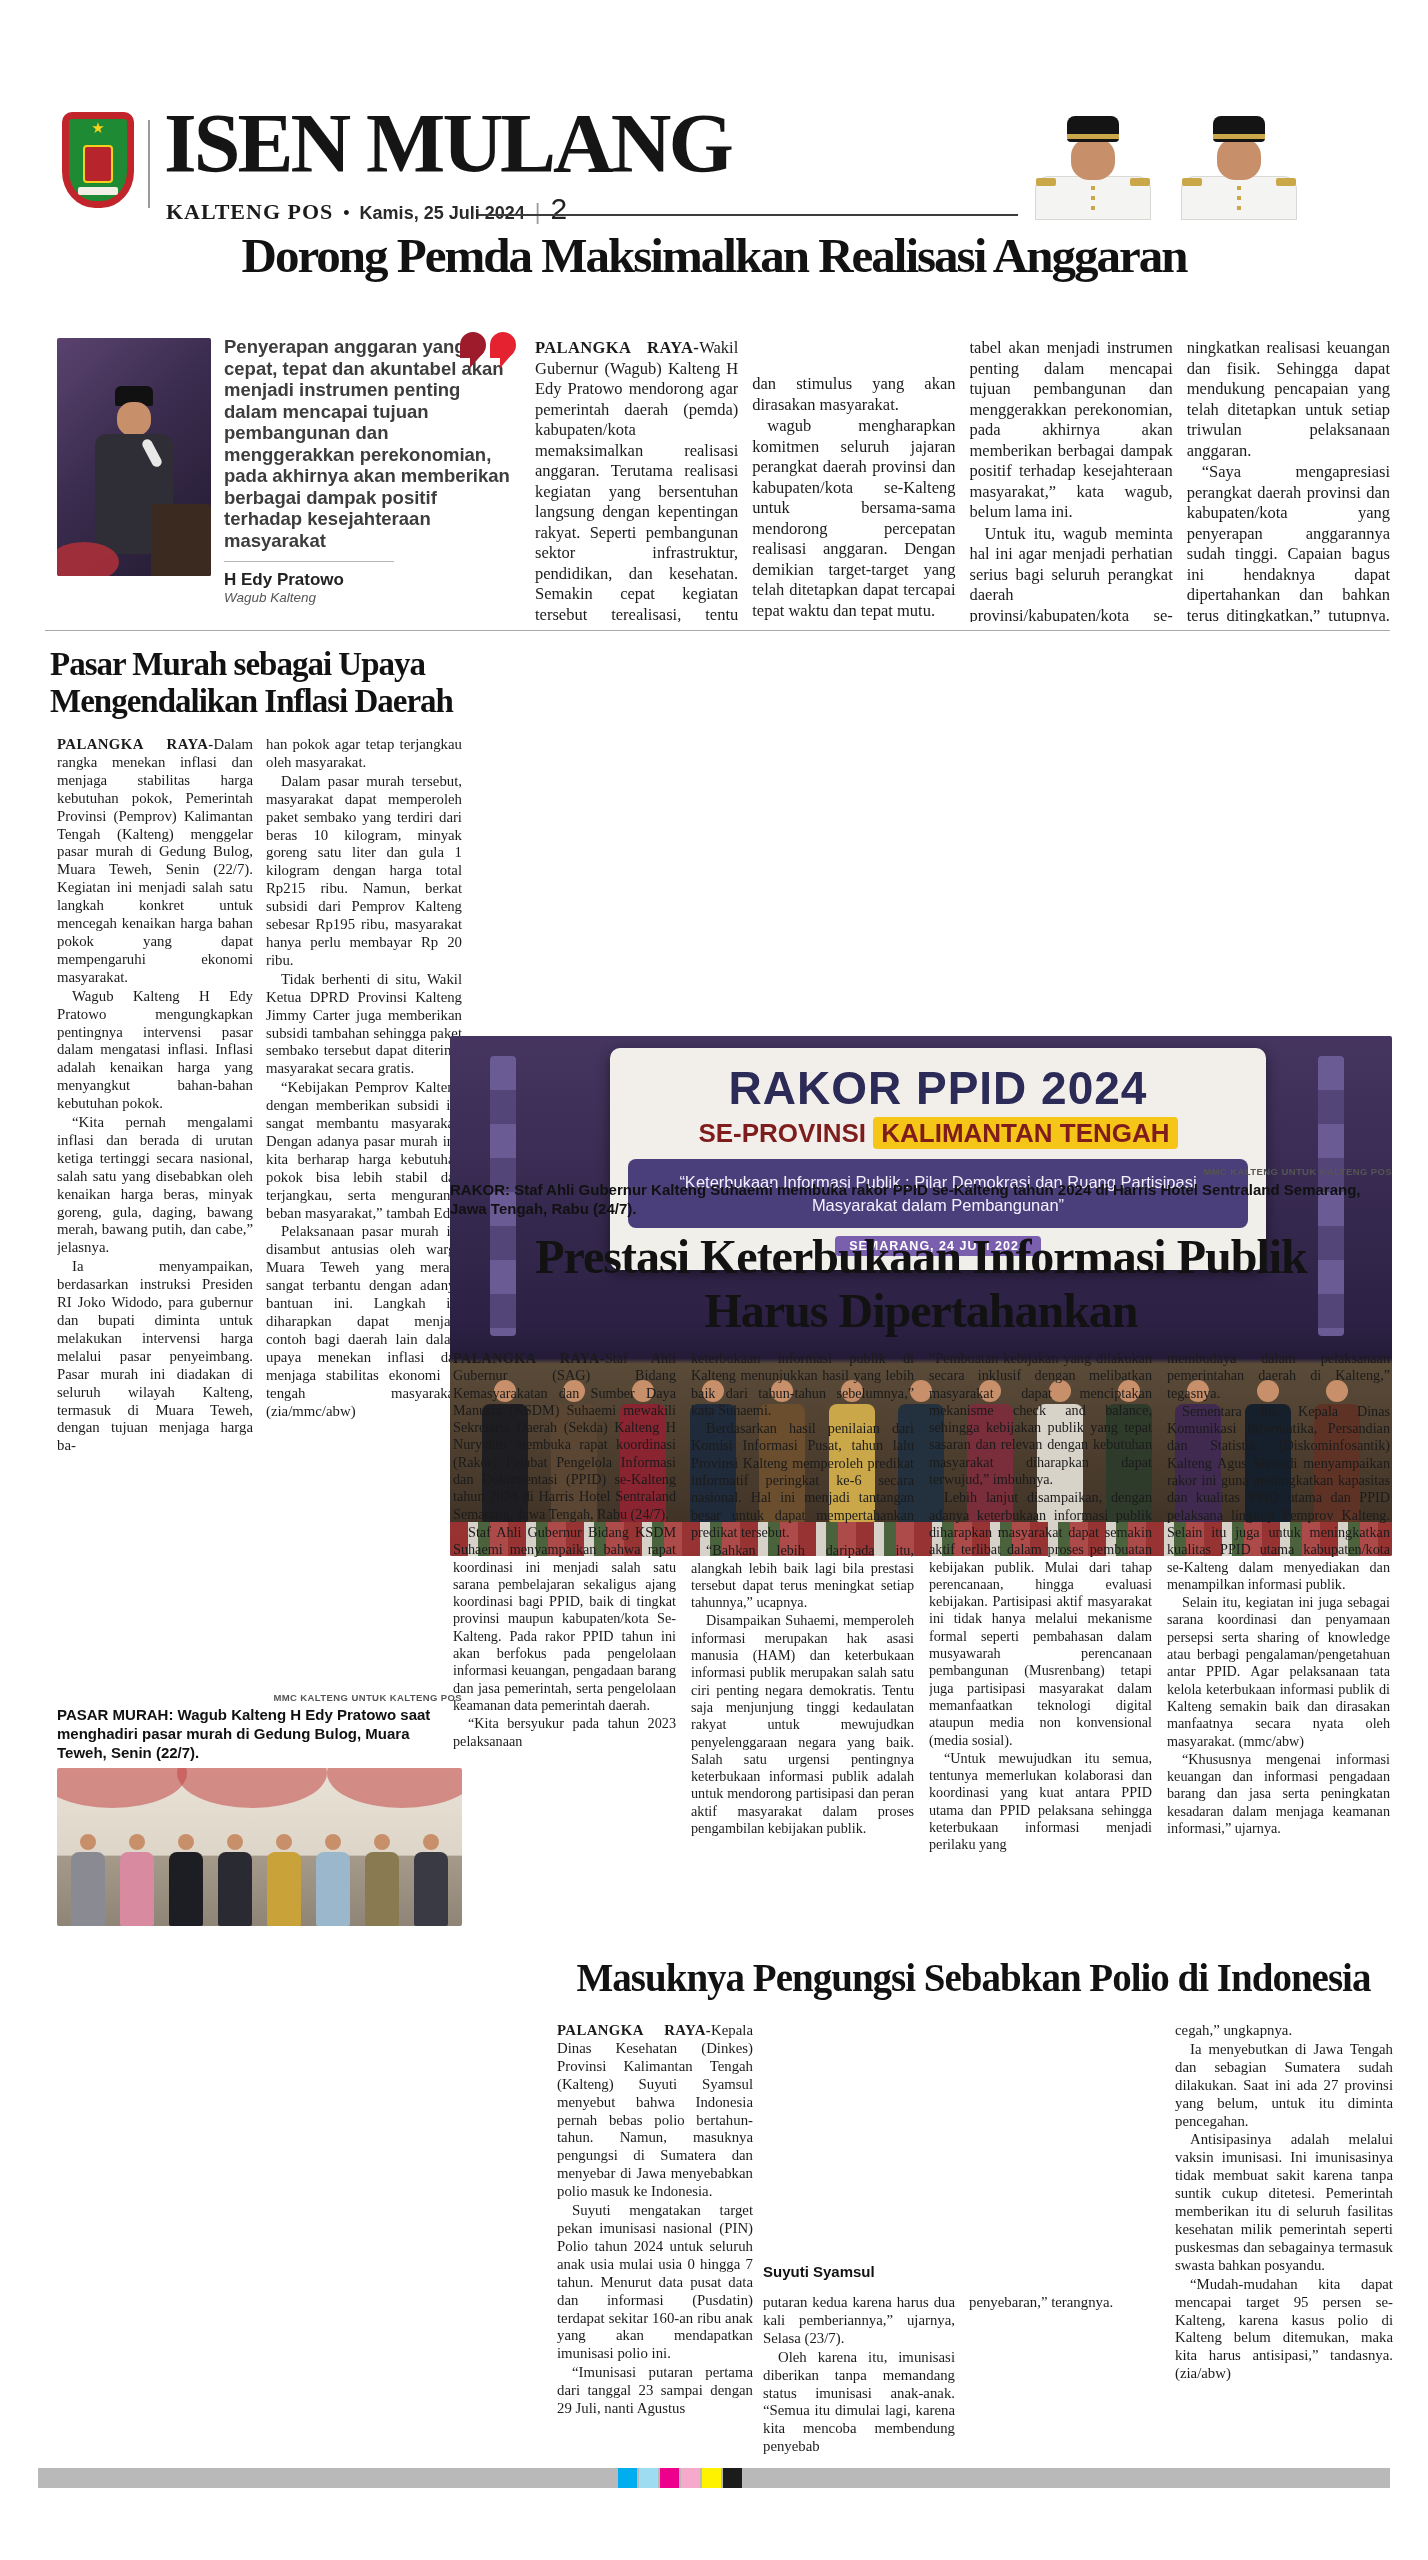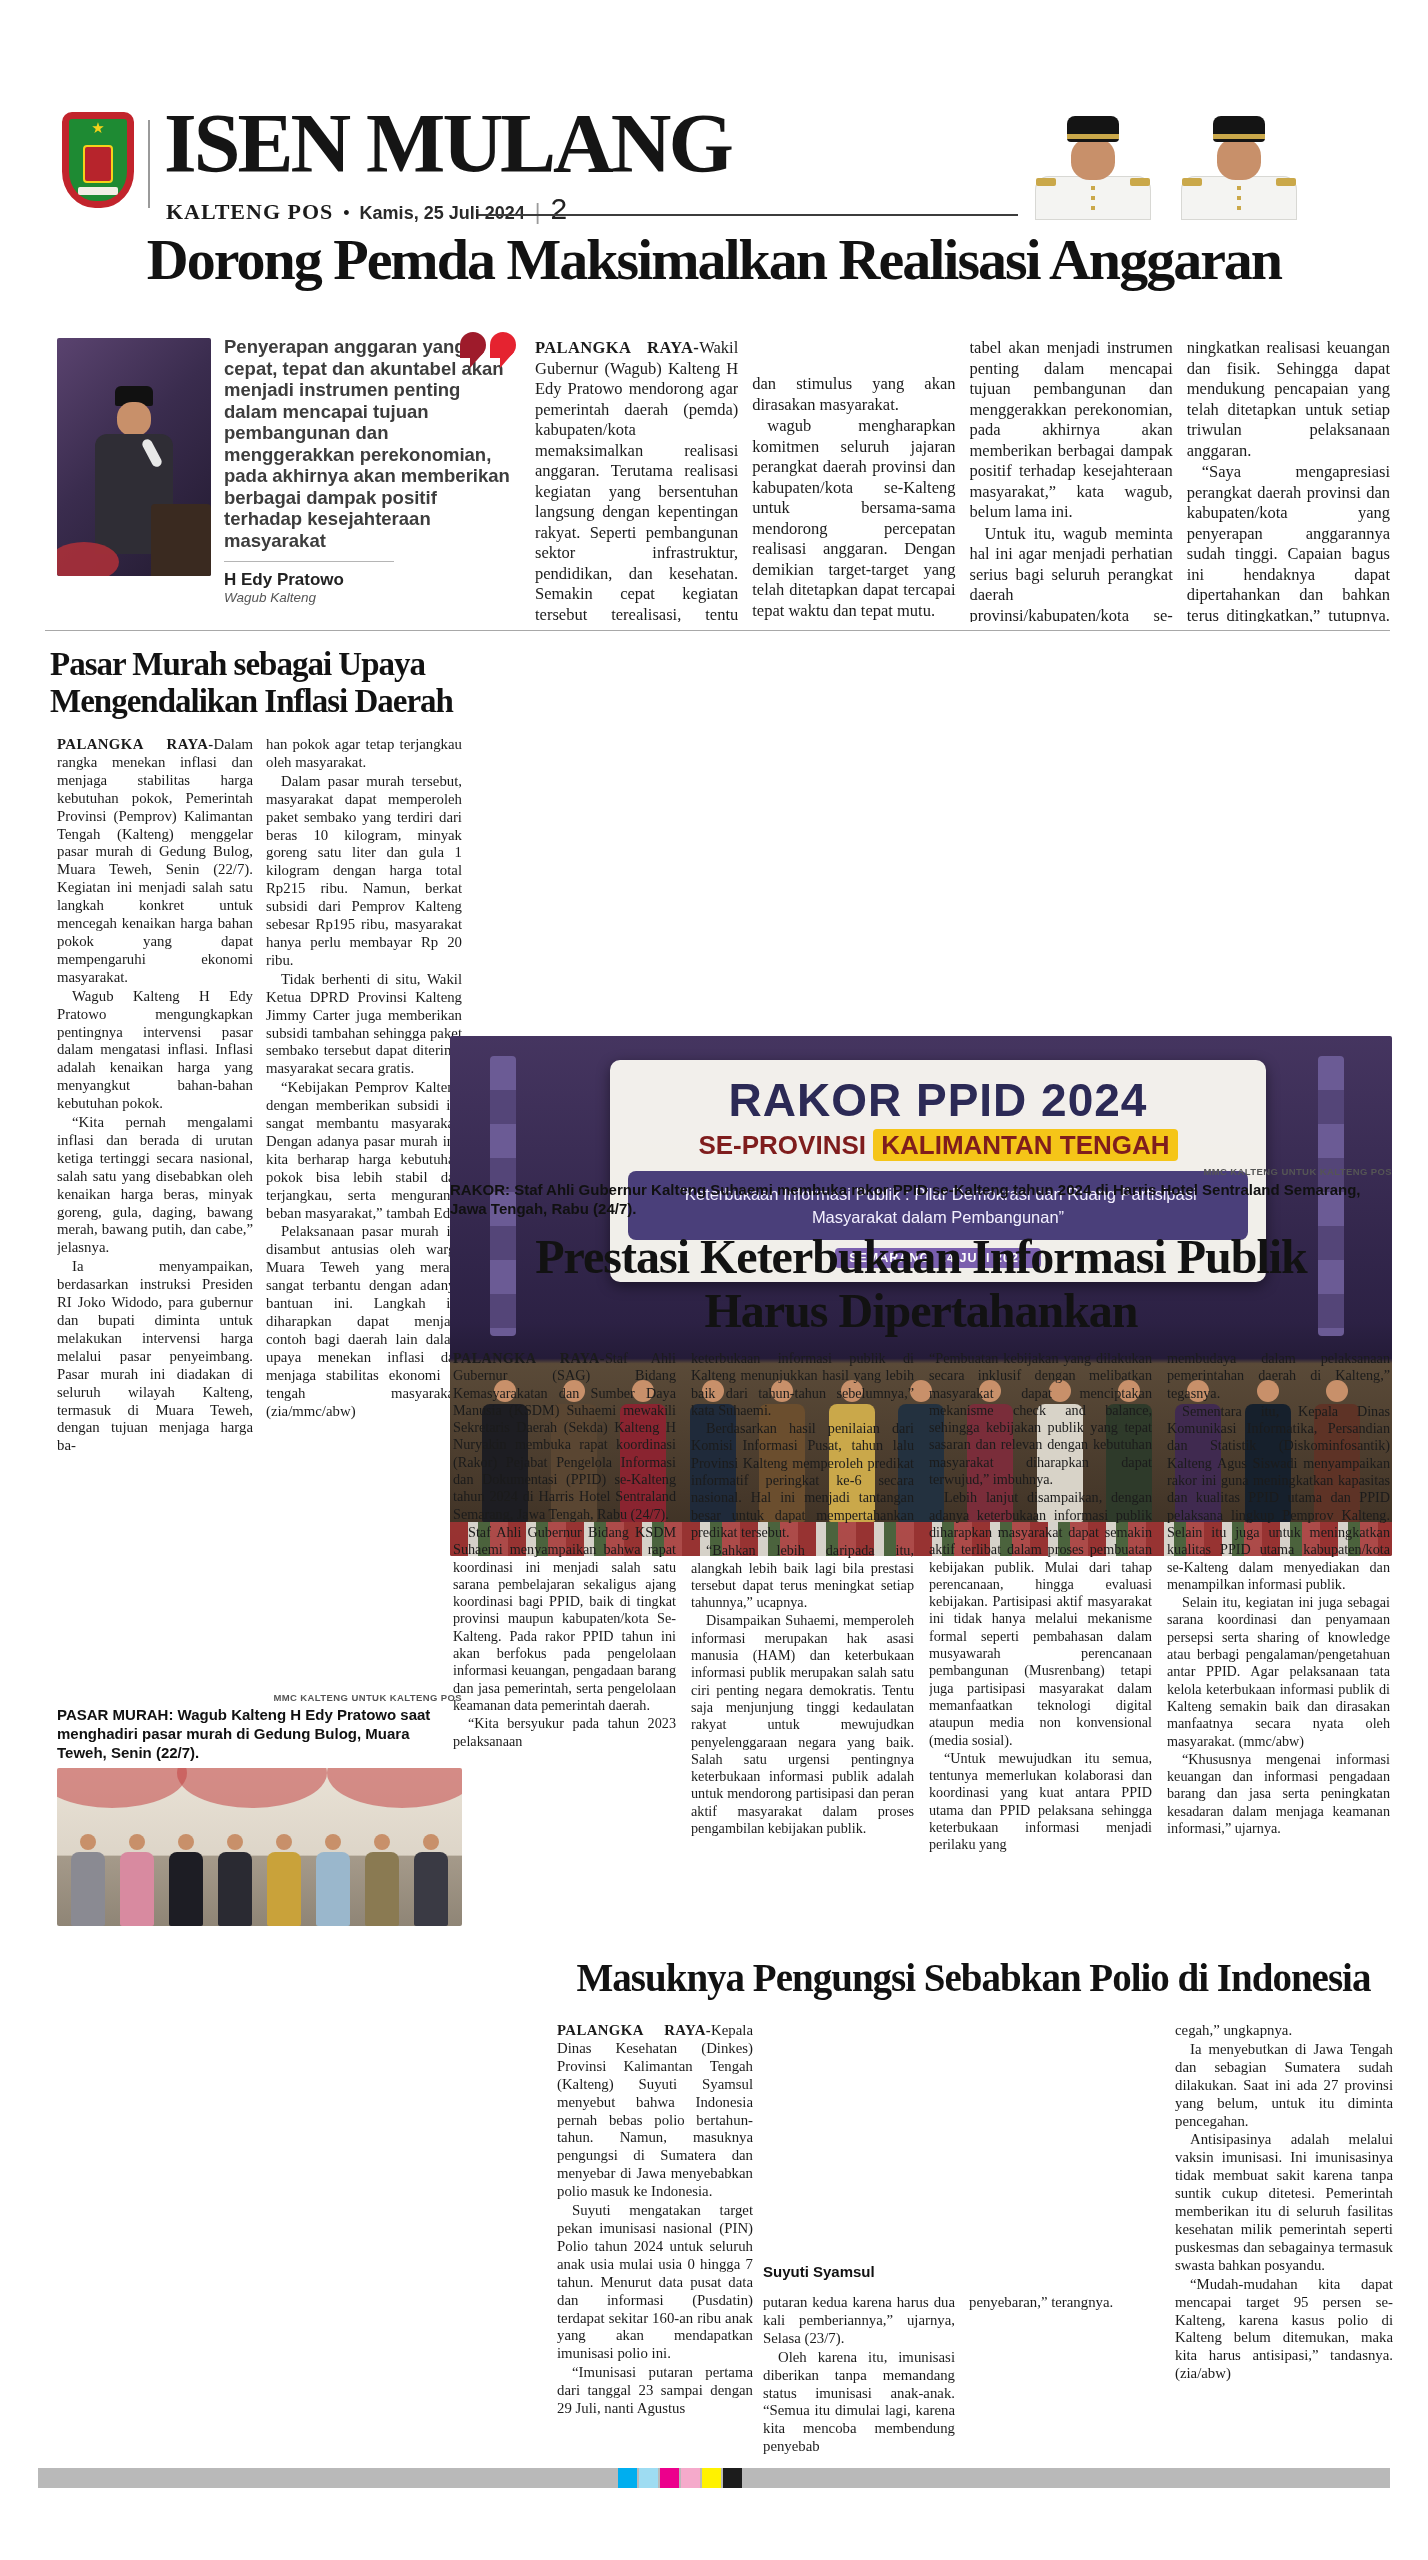--- a/index.html
+++ b/index.html
@@ -36,7 +36,7 @@
   .portrait .buttons{position:absolute;bottom:4px;left:50%;transform:translateX(-50%);width:4px;height:30px;background:repeating-linear-gradient(#caa84a 0 4px,#f4f4f2 4px 10px);}
 
   
-  .h-main{font-weight:bold;font-size:58px;letter-spacing:-2px;text-align:center;color:#121212;line-height:1.05;}
+  .h-main{font-weight:bold;font-size:49px;letter-spacing:-2px;text-align:center;color:#121212;line-height:1.05;}
   .h-sec{font-weight:bold;color:#121212;letter-spacing:-1px;line-height:1.12;}
 
   

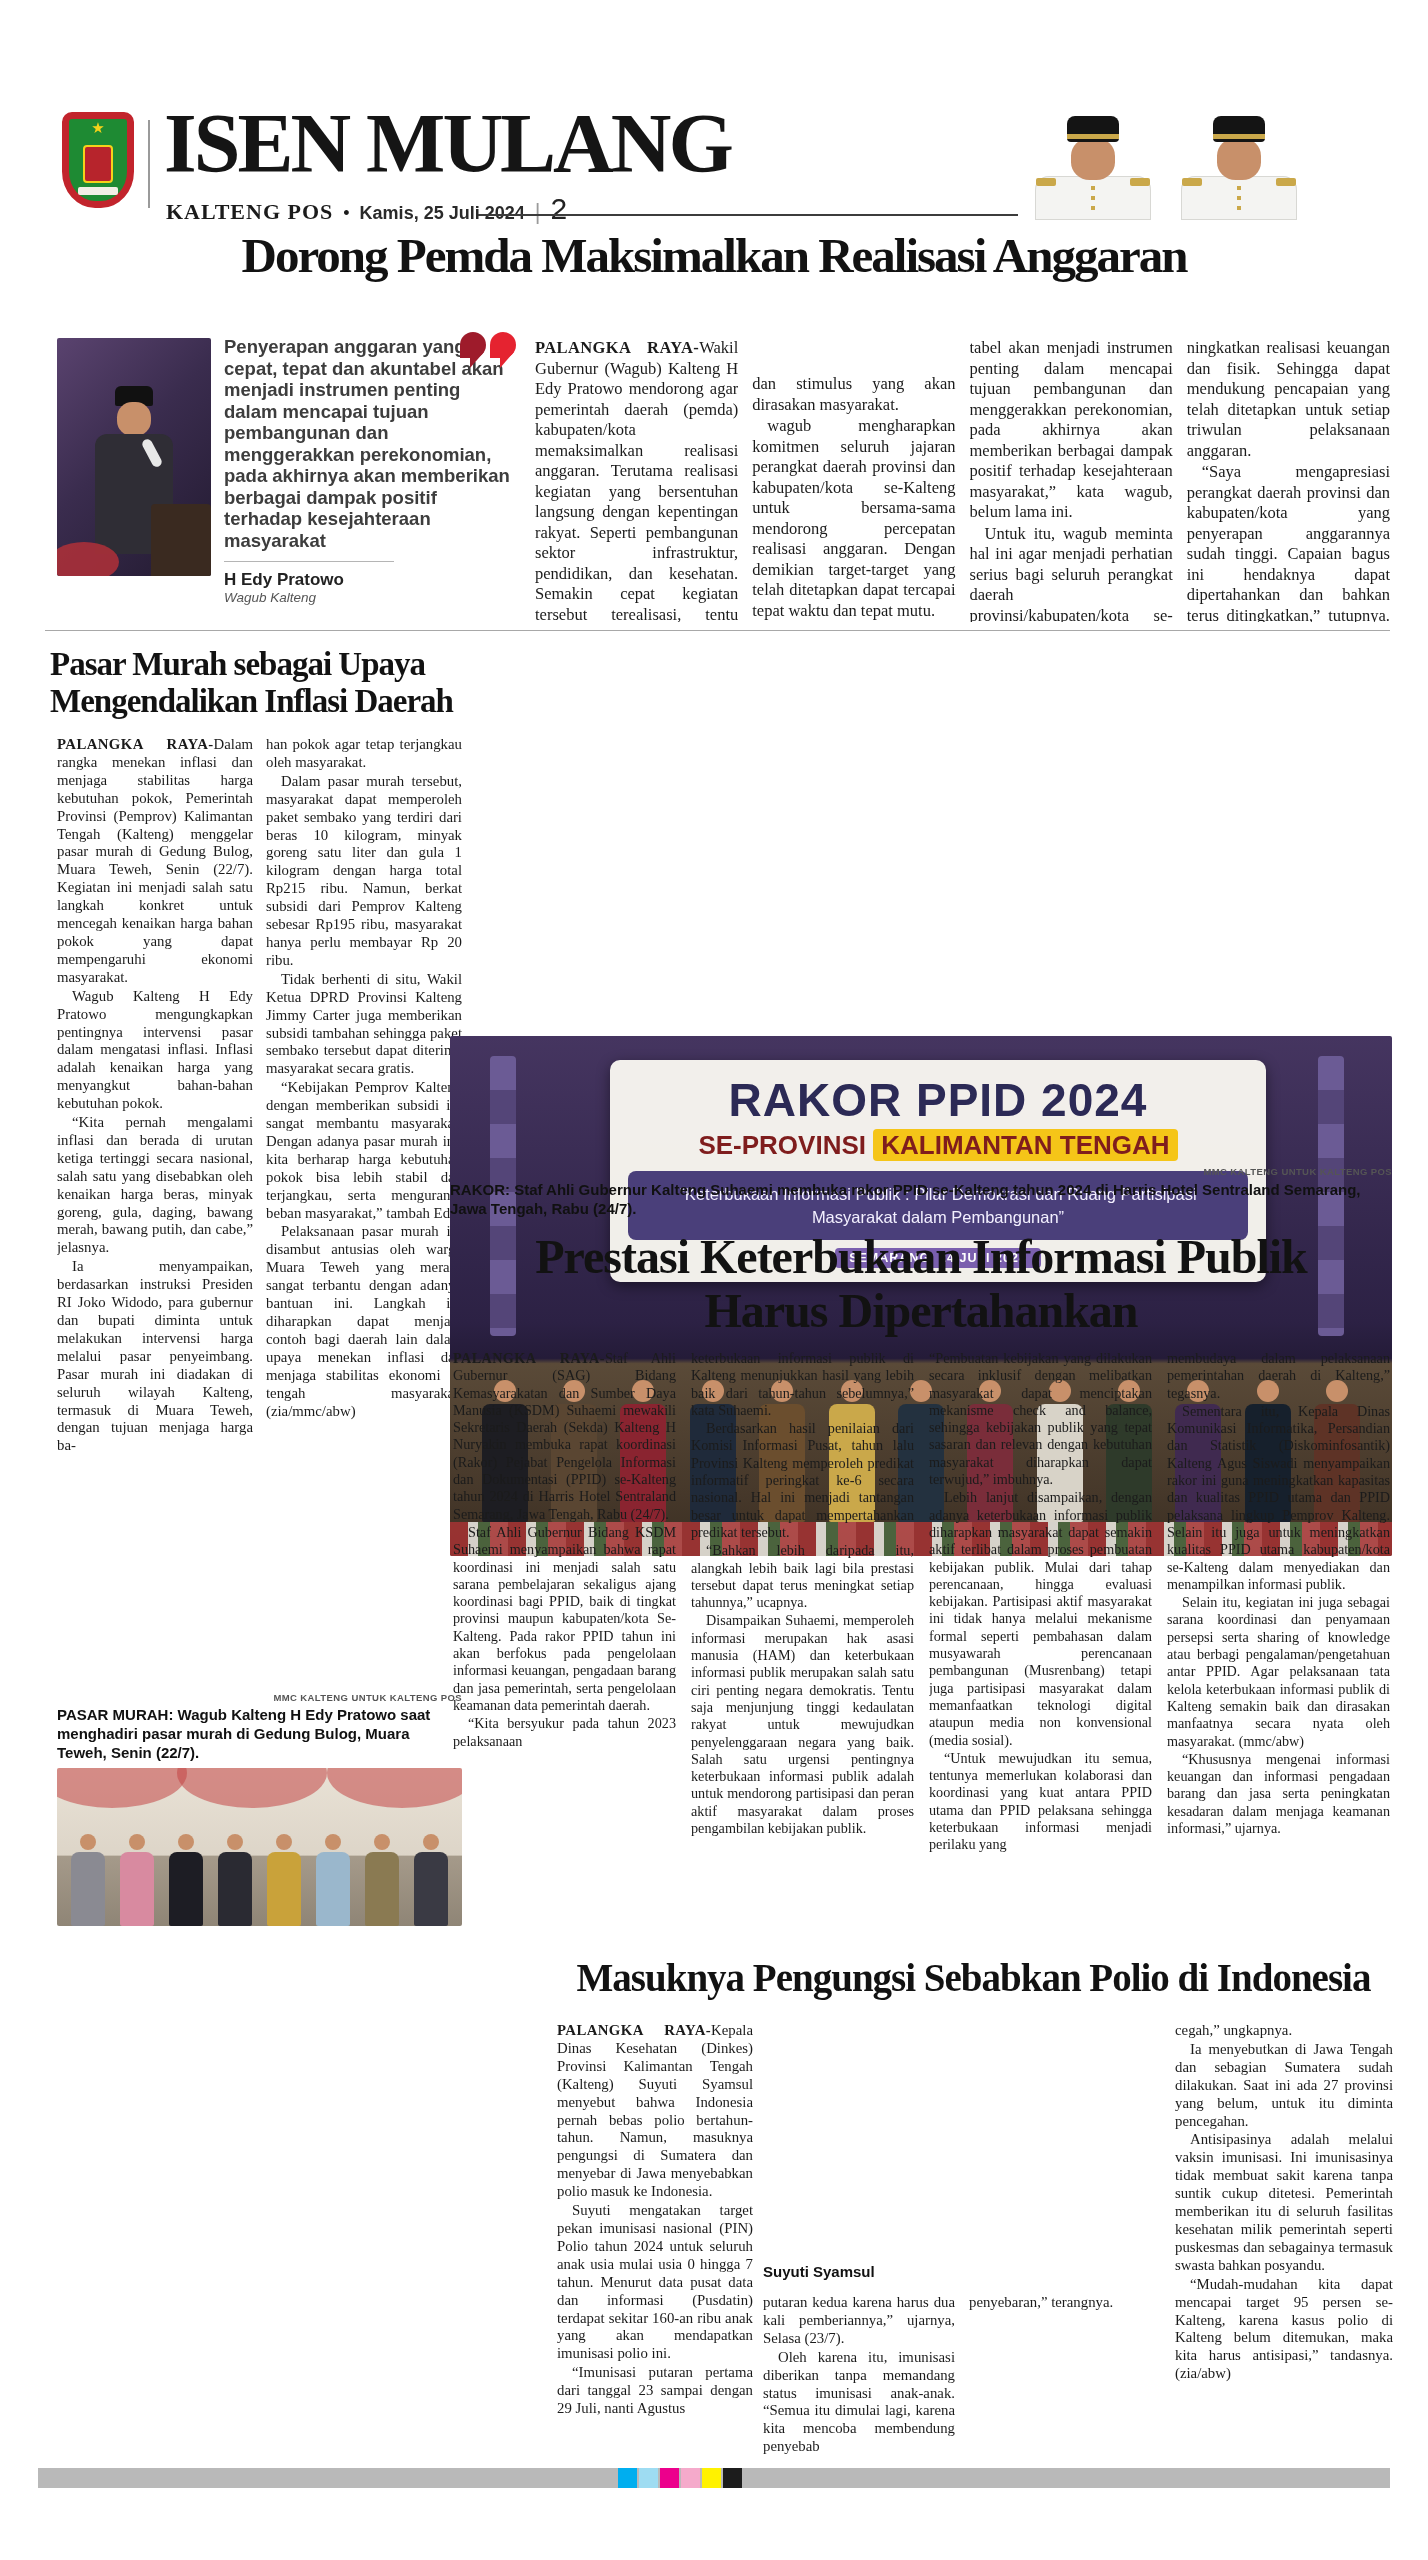--- a/index.html
+++ b/index.html
@@ -76,7 +76,7 @@
   .figures-sm .p-body{width:34px;height:74px;}
 
   .rakor-bg{background:linear-gradient(#453560 0%,#2c2144 55%,#241b38 62%,#5a4a38 63%,#46382a 88%,#3a2e22 100%);}
-  .rakor-banner{position:absolute;left:160px;top:24px;width:620px;background:rgba(248,246,240,.97);border-radius:10px;padding:16px 18px 14px 18px;text-align:center;box-shadow:0 4px 14px rgba(0,0,0,.45);}
+  .rakor-banner{position:absolute;left:160px;top:12px;width:620px;background:rgba(248,246,240,.97);border-radius:10px;padding:16px 18px 14px 18px;text-align:center;box-shadow:0 4px 14px rgba(0,0,0,.45);}
   .rakor-title{font-family:"Liberation Sans",sans-serif;font-weight:bold;font-size:46px;letter-spacing:1px;color:#2c2a56;line-height:1.05;}
   .rakor-sub{font-family:"Liberation Sans",sans-serif;font-weight:bold;font-size:26px;color:#7f1d1d;margin-top:6px;}
   .rakor-sub .hl{background:#f5c518;padding:1px 8px;border-radius:4px;}

